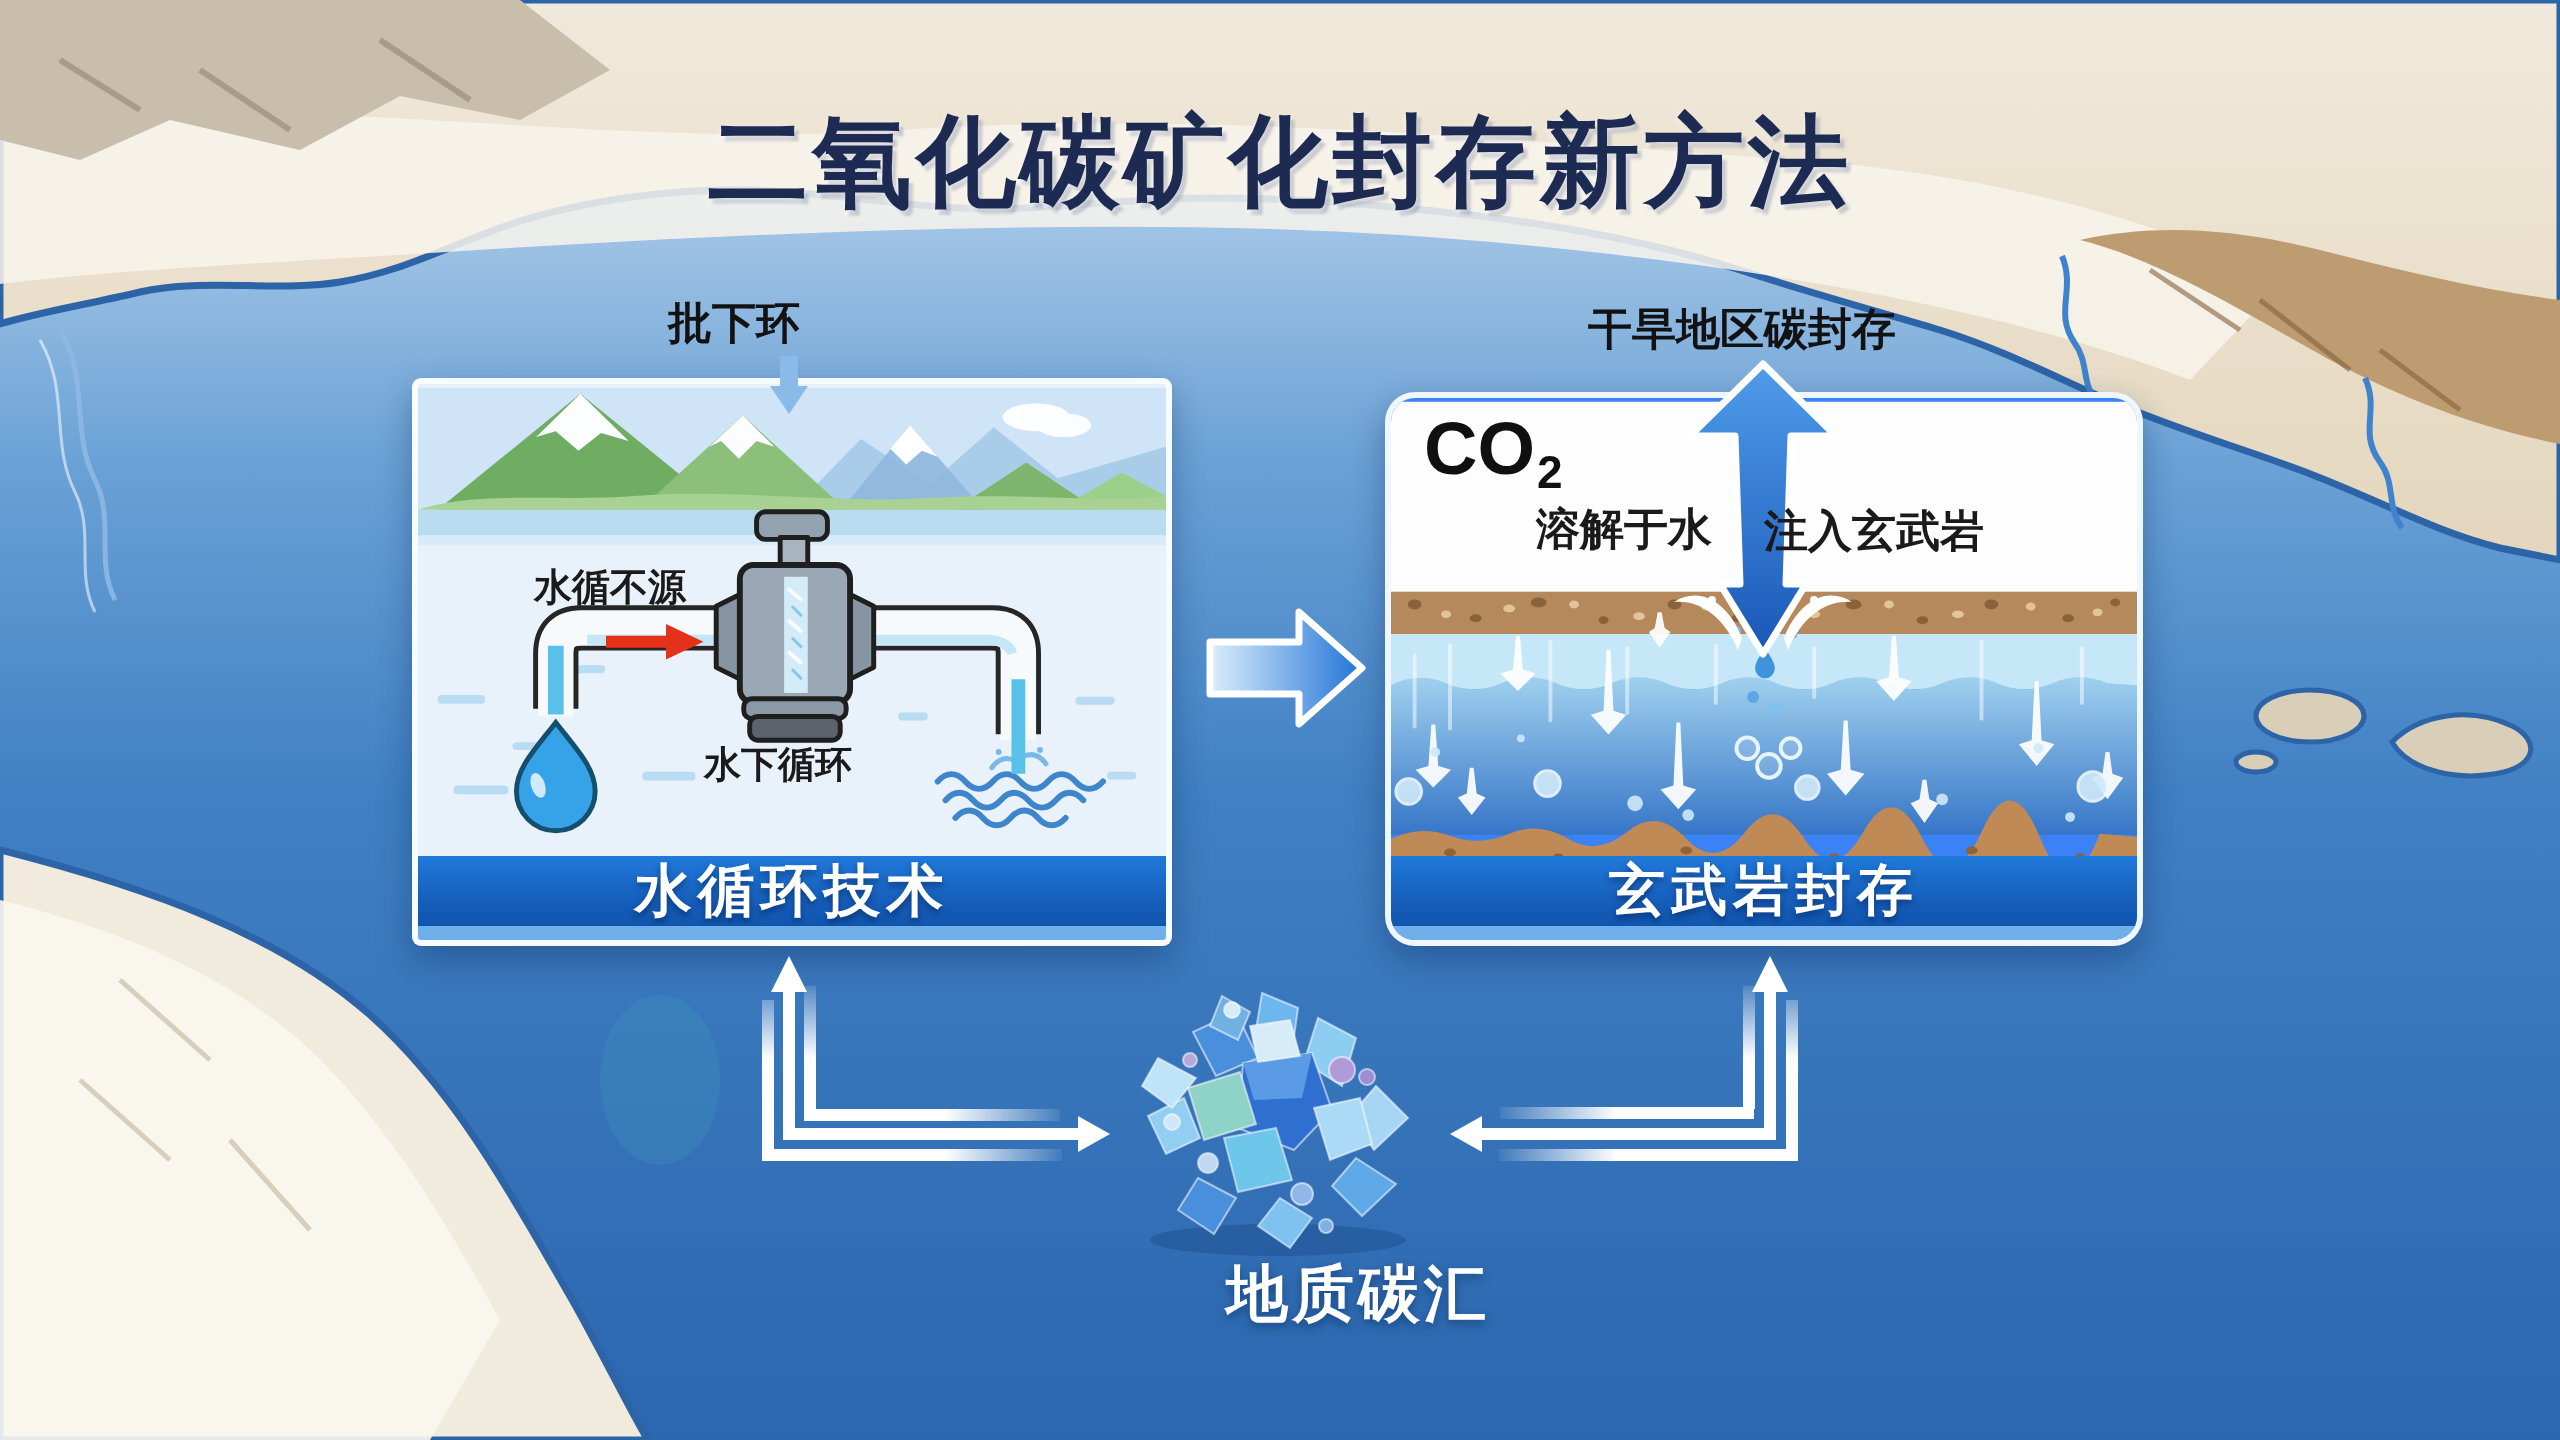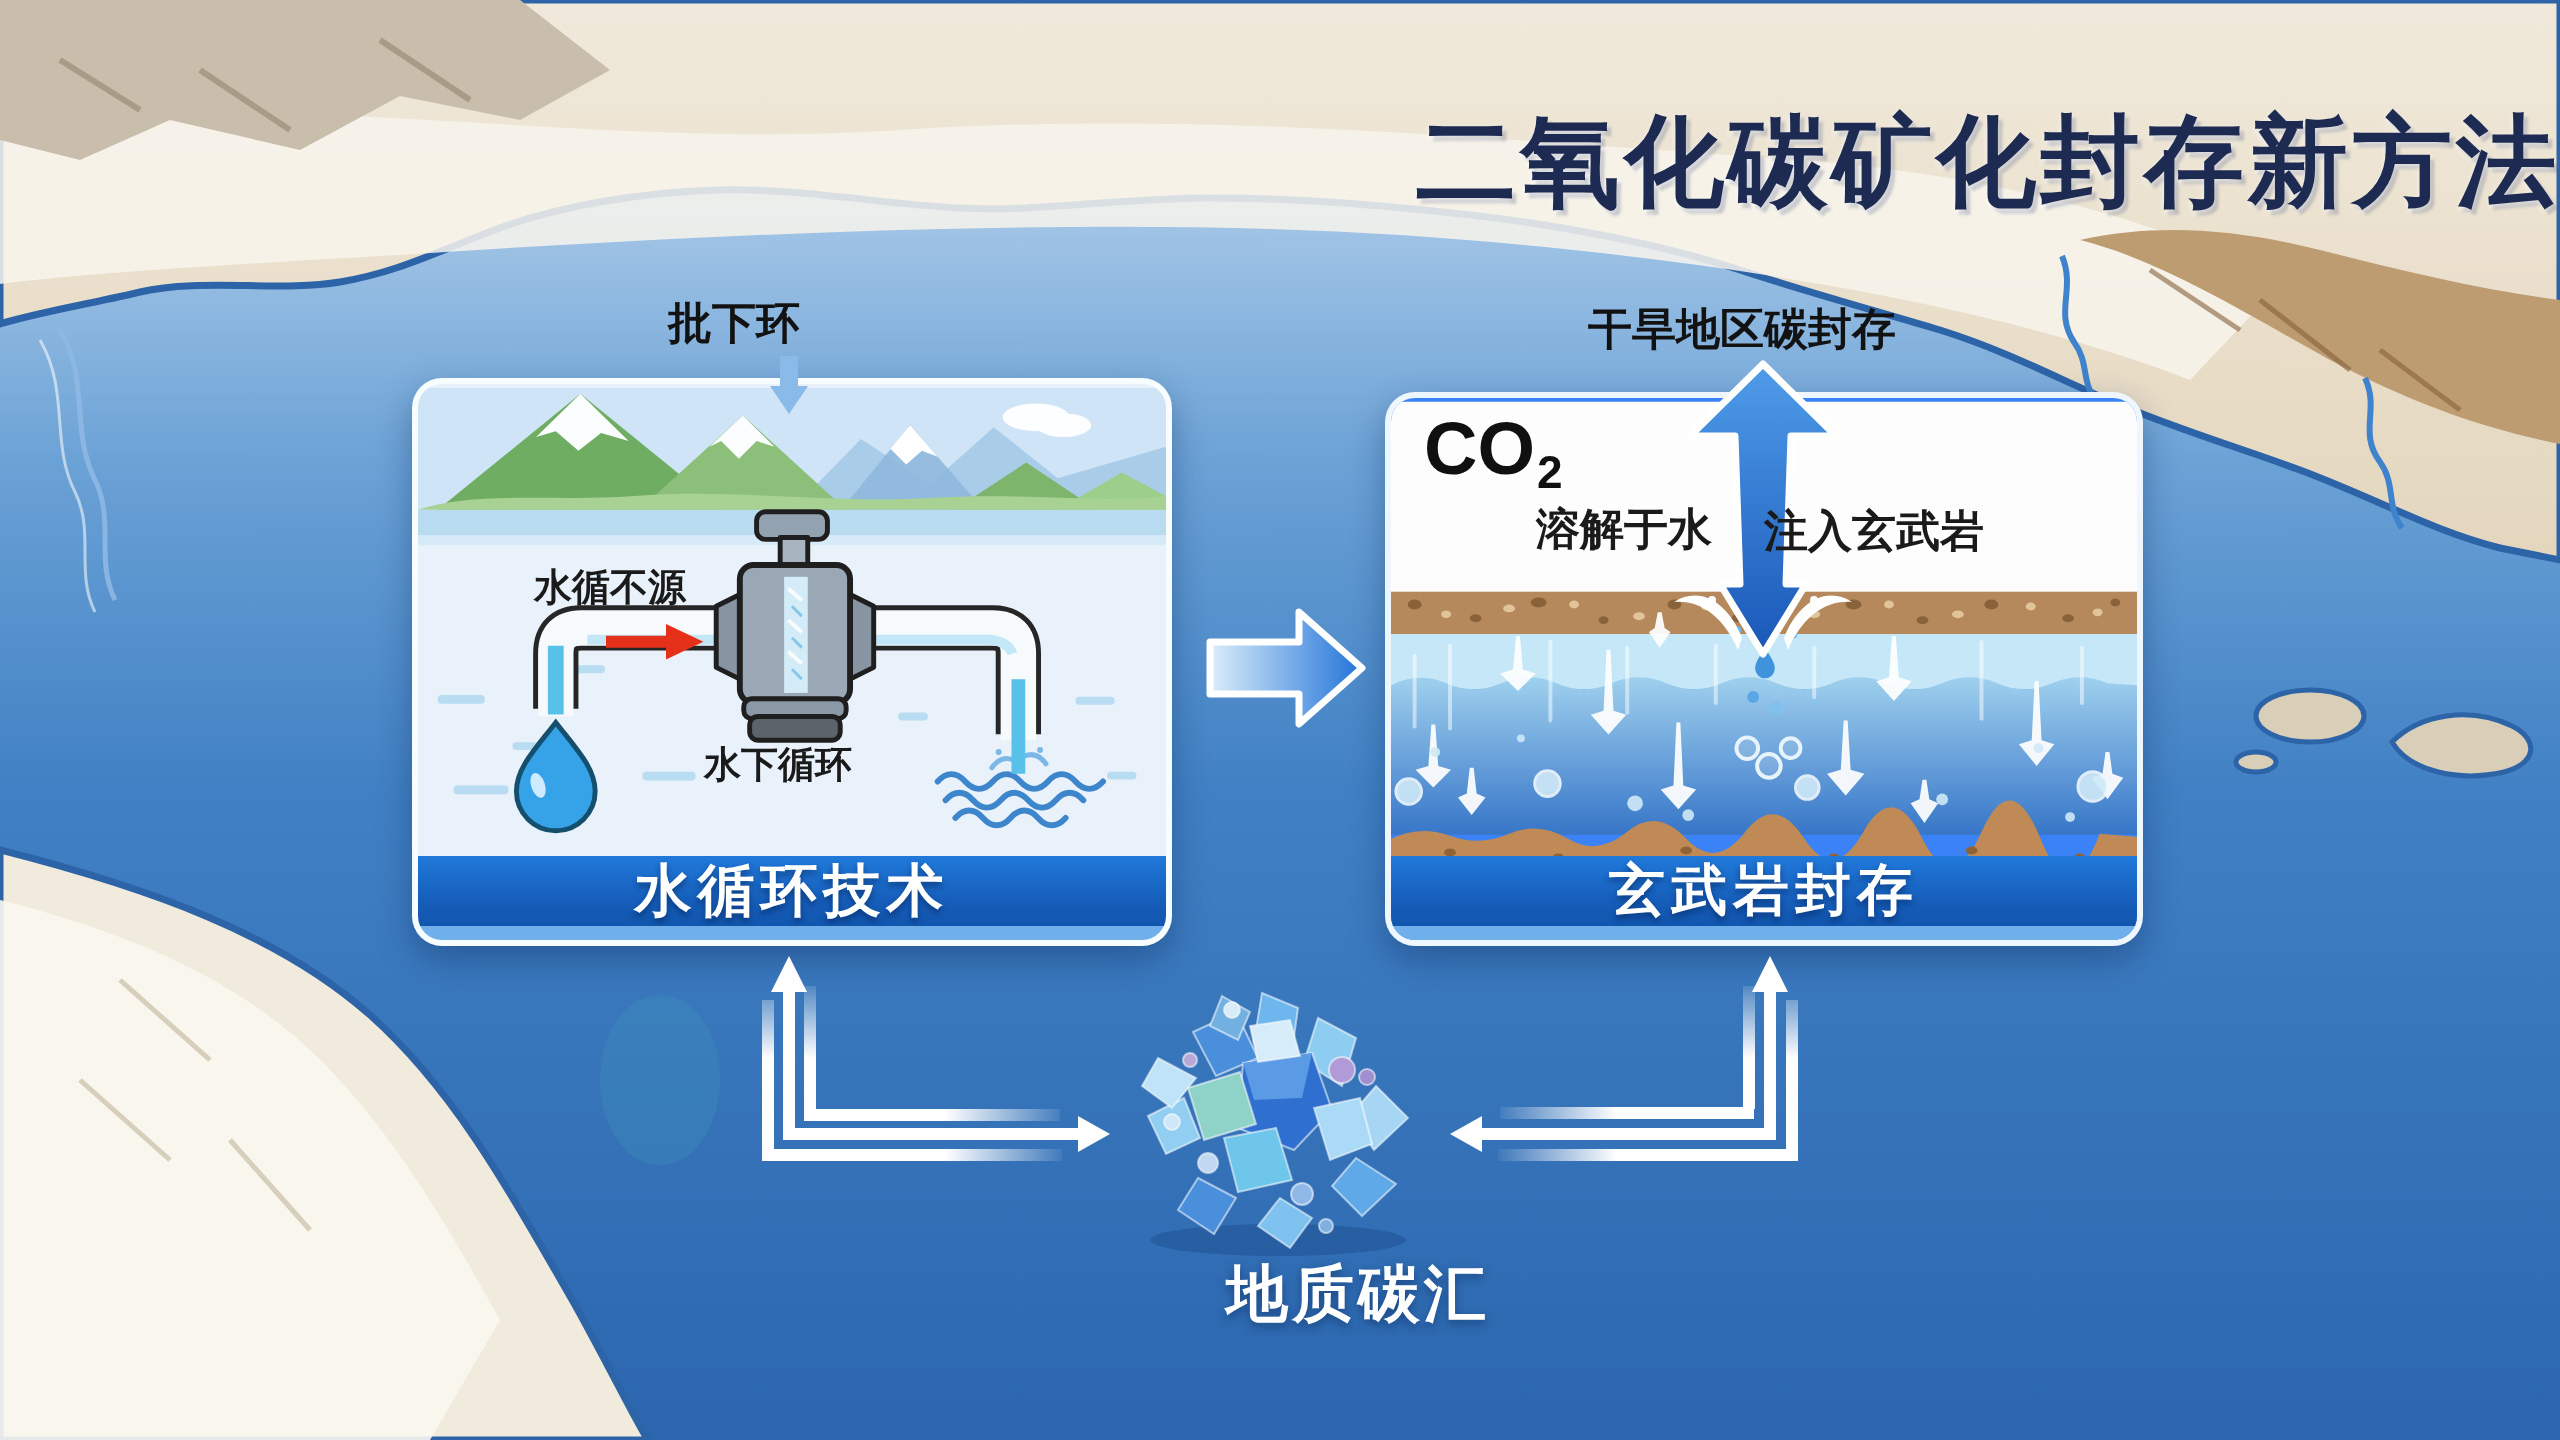--- a/index.html
+++ b/index.html
@@ -8,7 +8,7 @@
   .abs{position:absolute;}
   svg{display:block;}
   
-  .title{left:0;top:96px;width:2560px;text-align:right;font-size:100px;font-weight:900;
+  .title{left:0;top:96px;width:2560px;text-align:center;font-size:100px;font-weight:900;
          color:#1d2a52;letter-spacing:4px;z-index:7;
          text-shadow:0 3px 6px rgba(255,255,255,.65),4px 5px 3px rgba(25,40,90,.25);}
   .callout{font-size:44px;font-weight:600;color:#121212;z-index:7;text-align:left;}

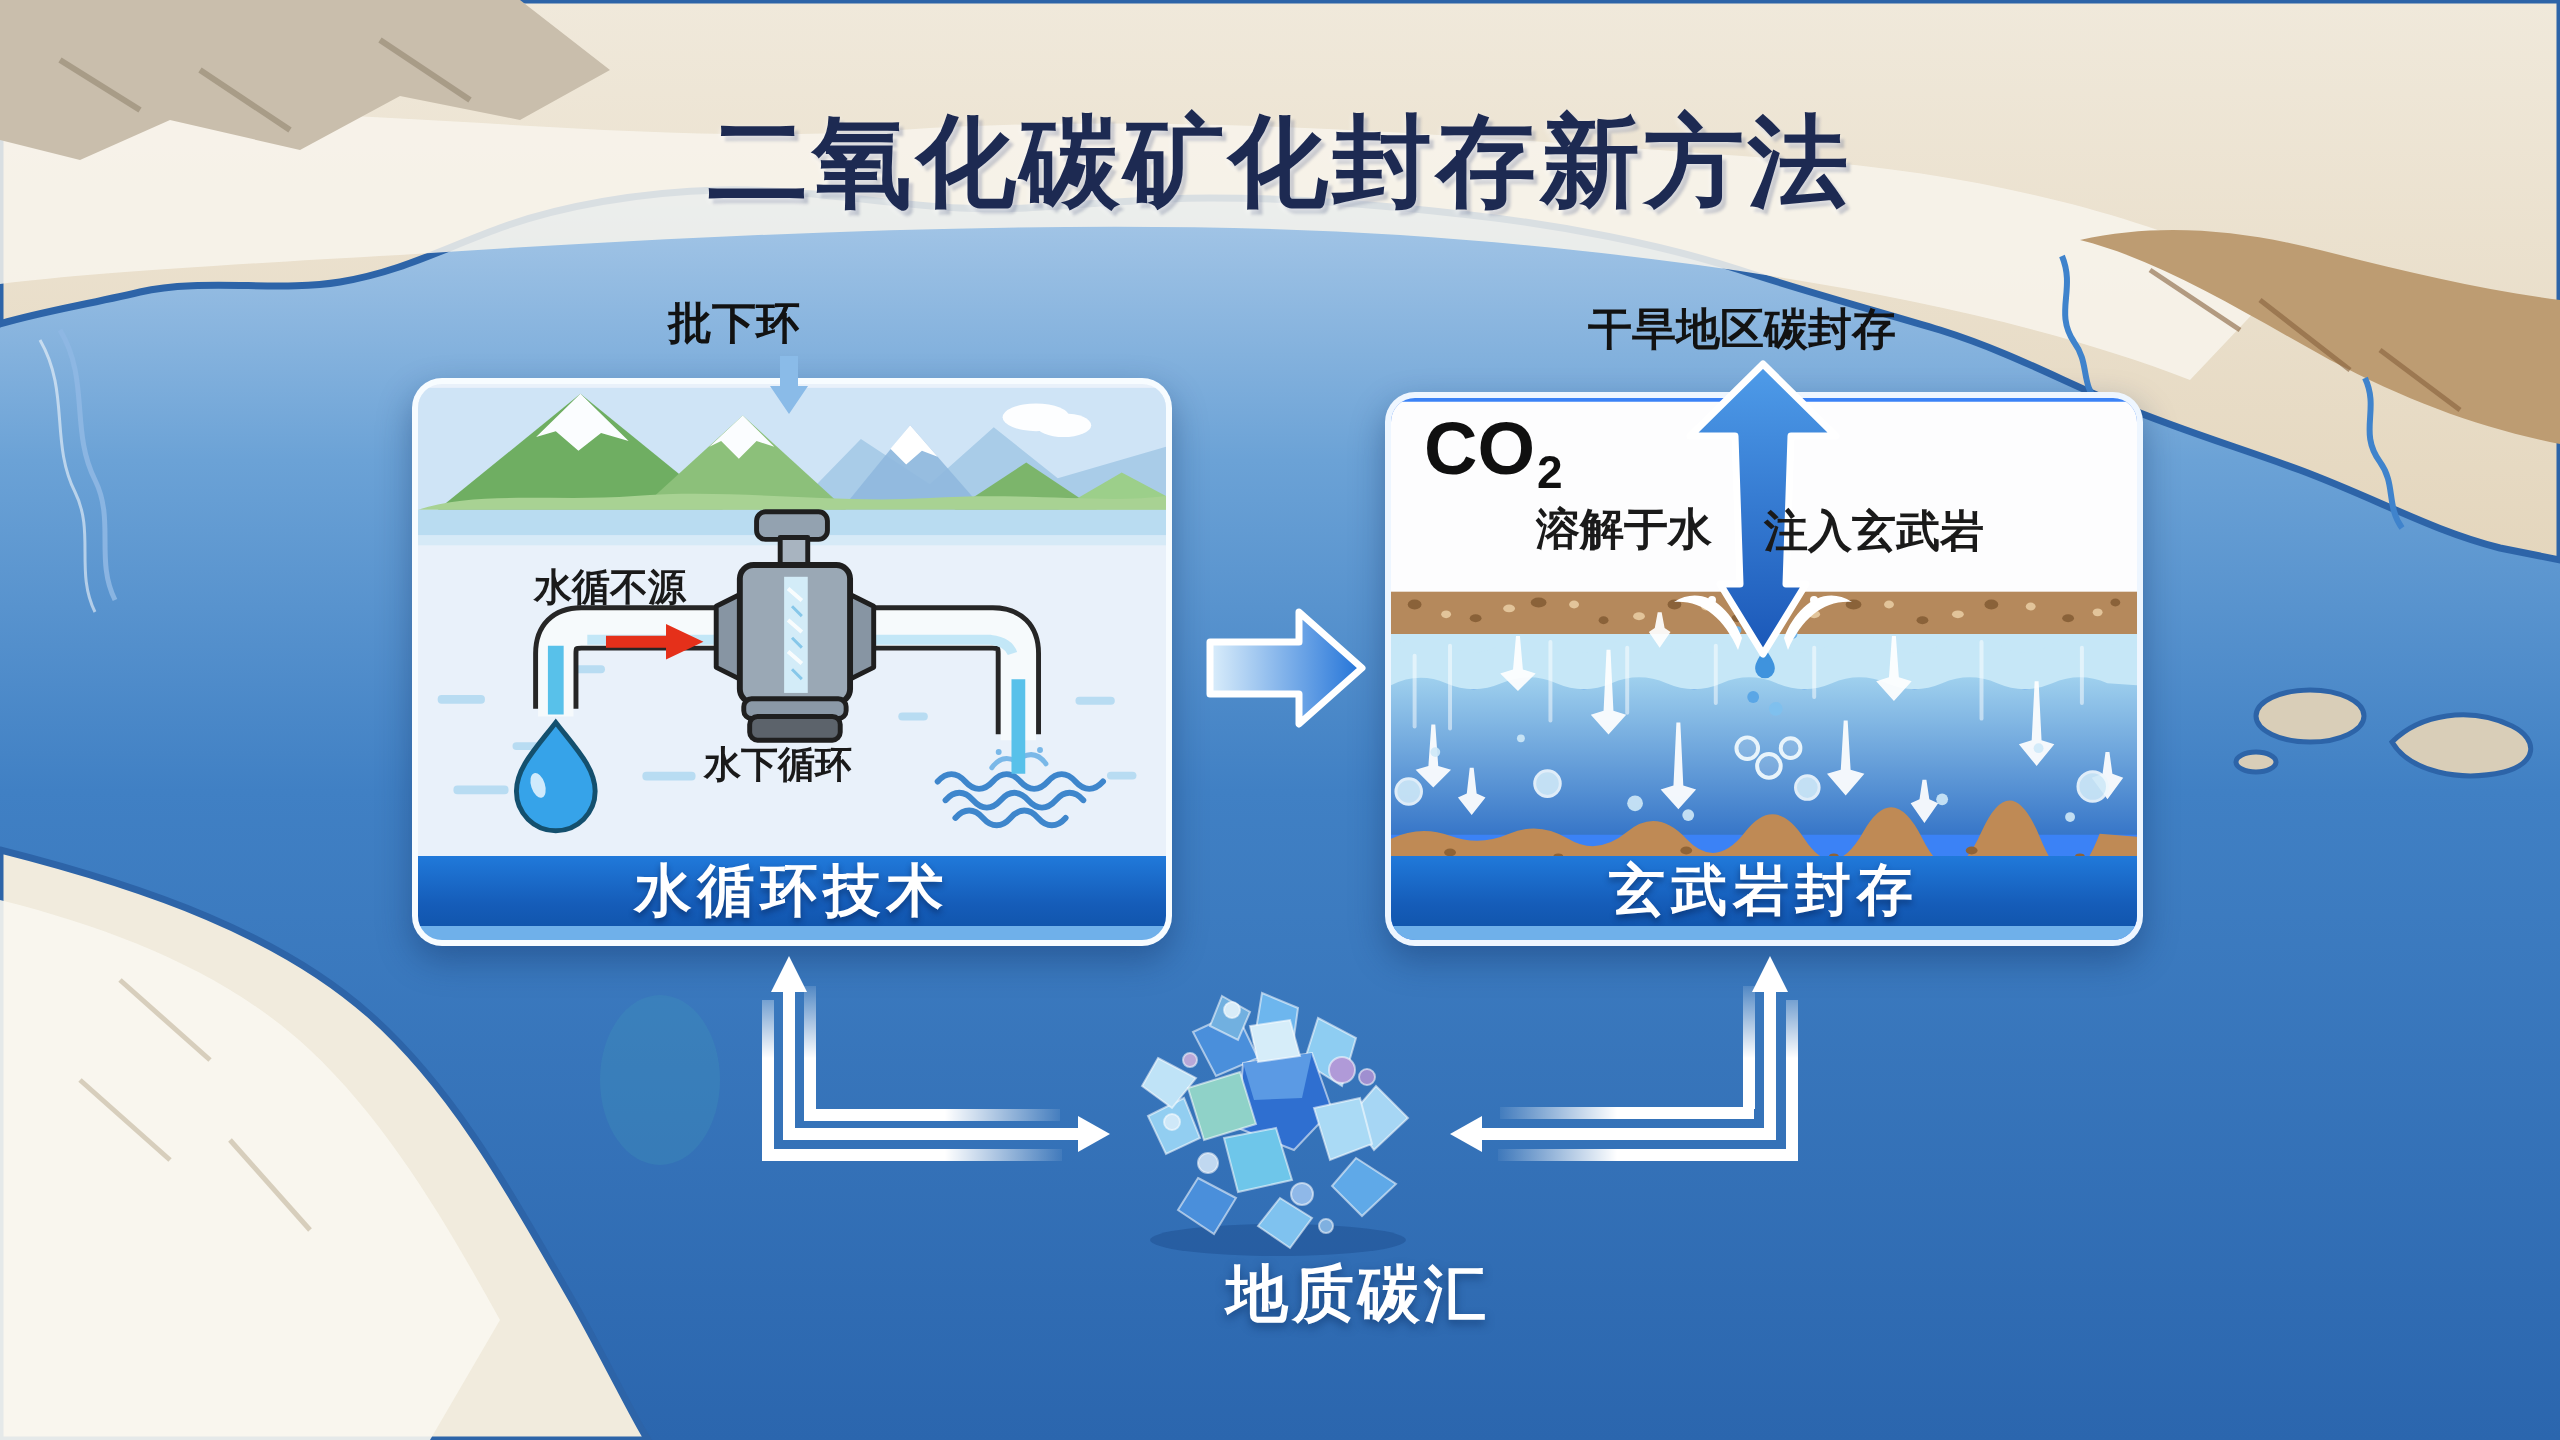--- a/index.html
+++ b/index.html
@@ -24,7 +24,7 @@
   
   .panel{z-index:3;border-radius:30px;border:6px solid rgba(248,252,255,.95);
          box-shadow:0 14px 34px rgba(15,45,95,.4);overflow:hidden;box-sizing:border-box;}
-  .left-panel{left:412px;top:378px;width:760px;height:568px;background:#e9f1fa;}
+  .left-panel{left:412px;top:378px;width:760px;height:568px;background:#e9f1fa;border-radius:9px;}
   .right-panel{left:1385px;top:392px;width:758px;height:554px;background:#3b82f6;}
   .banner{position:absolute;left:0;right:0;bottom:14px;height:70px;z-index:4;
           background:linear-gradient(180deg,#2079da 0%,#155cb8 70%,#1156ae 100%);

